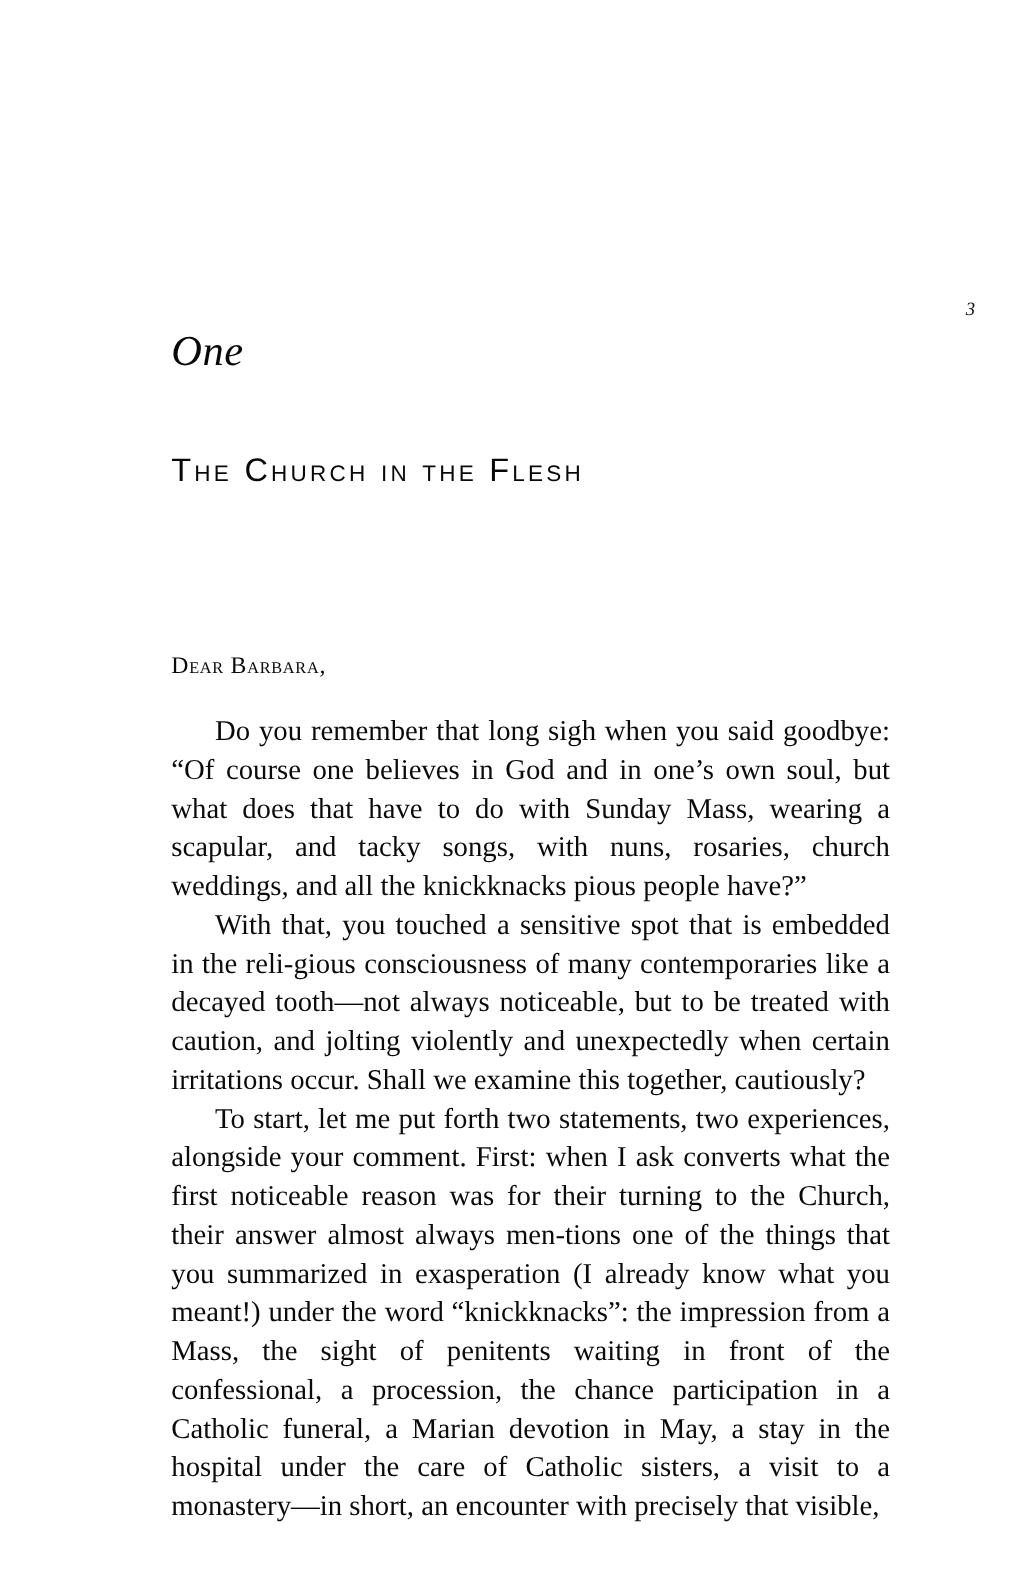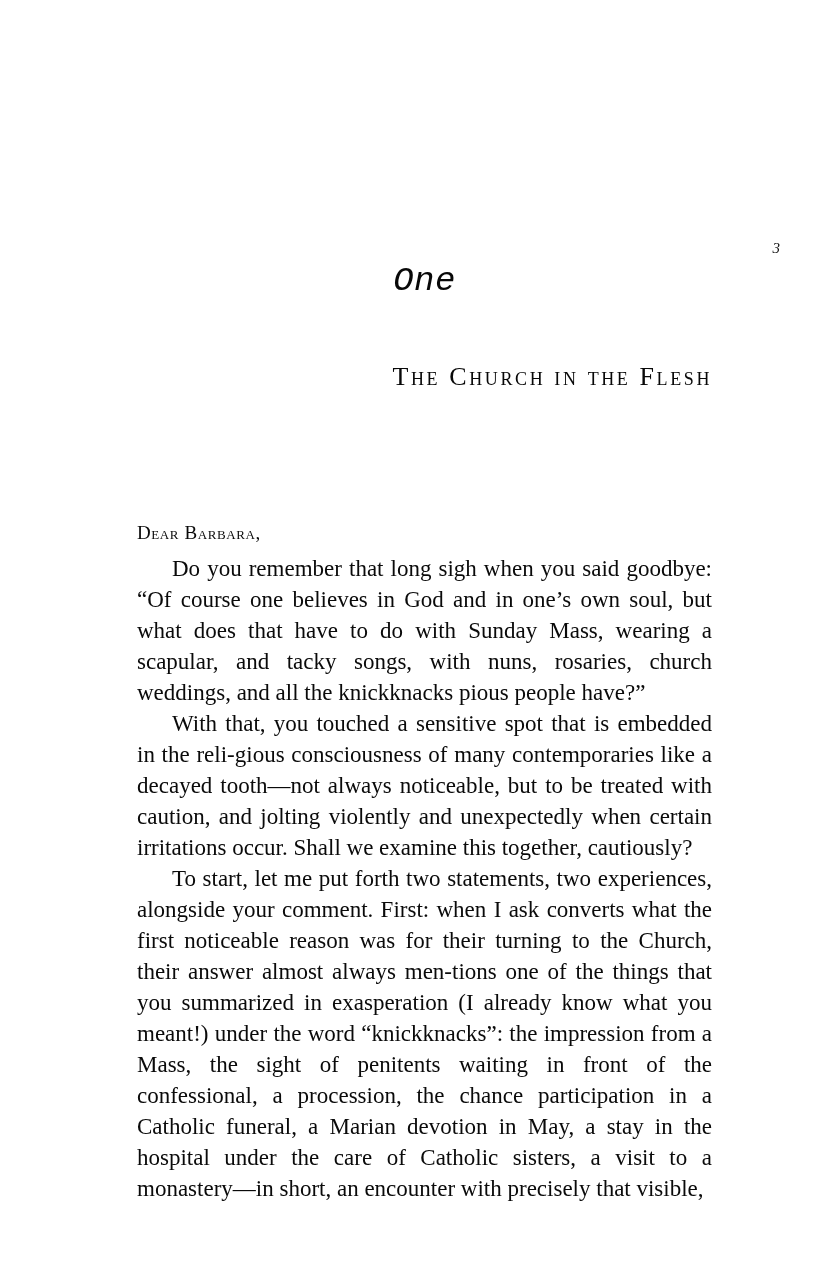--- a/index.html
+++ b/index.html
@@ -36,8 +36,8 @@
     top: 262px;
     left: 137px;
     width: 575px;
-    text-align: center;
-    font-family: Liberation Mono, monospace;
+    text-align: left;
+    font-family: Liberation Serif, serif;
     font-style: italic;
     font-size: 34px;
     line-height: 1.15;

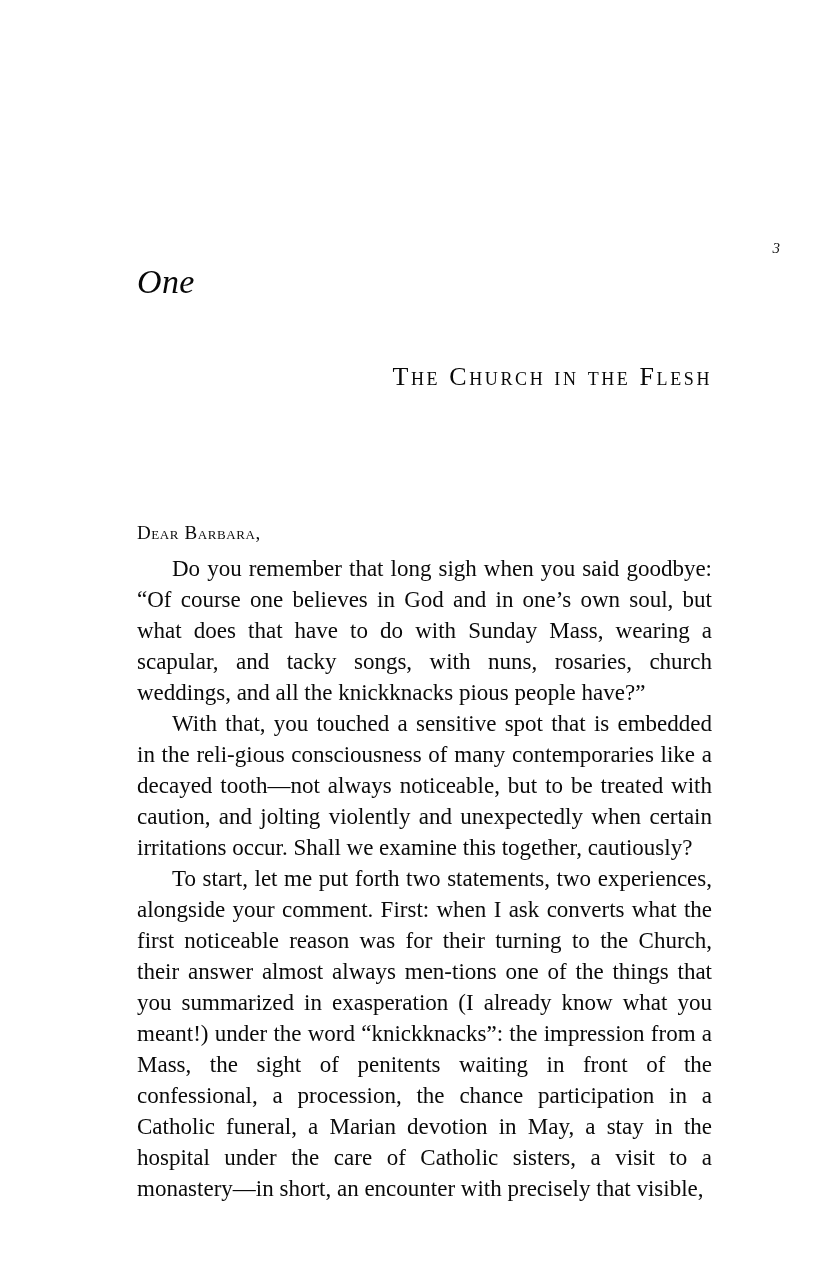--- a/index.html
+++ b/index.html
@@ -51,8 +51,8 @@
     top: 362px;
     left: 137px;
     width: 575px;
-    text-align: right;
-    font-family: Liberation Serif, serif;
+    text-align: left;
+    font-family: Liberation Sans, sans-serif;
     font-variant: small-caps;
     font-size: 26px;
     line-height: 1.15;

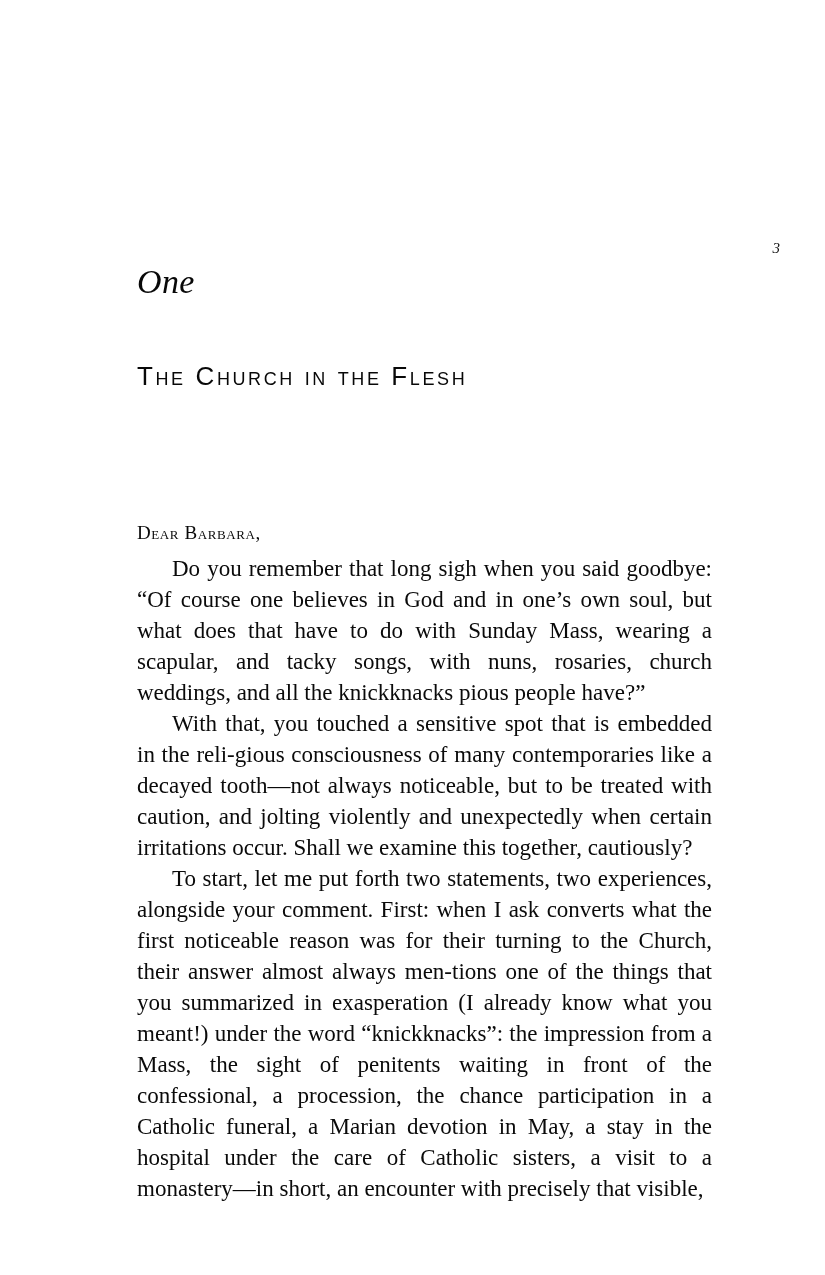--- a/index.html
+++ b/index.html
@@ -75,7 +75,7 @@
     font-size: 19px;
     letter-spacing: 0.6px;
     line-height: 1.45;
-    margin: 0 0 6px 0;
+    margin: 0 0 22px 0;
     color: #0a0a0a;
   }
 

